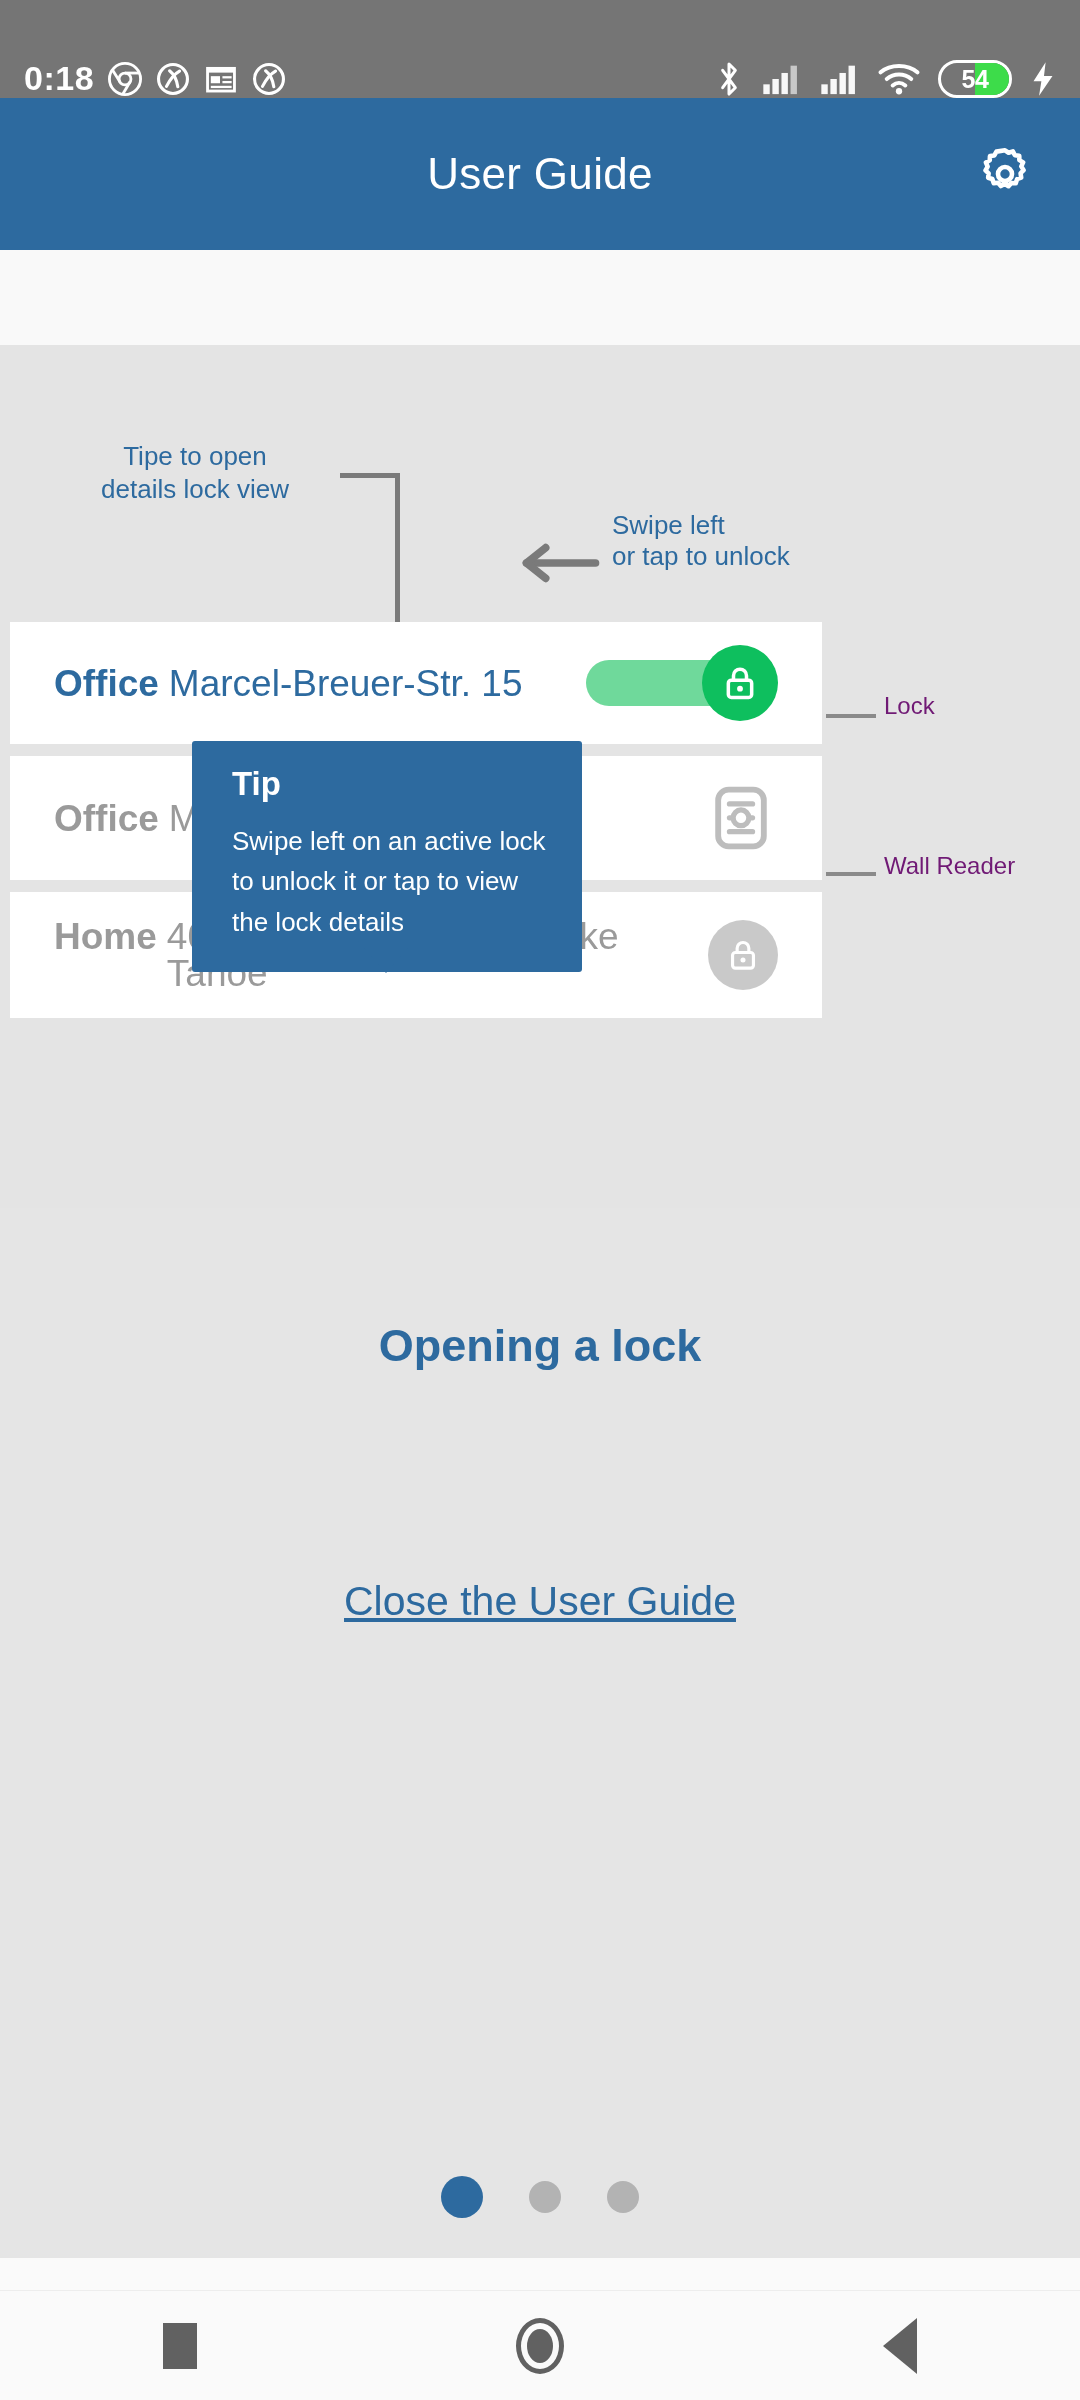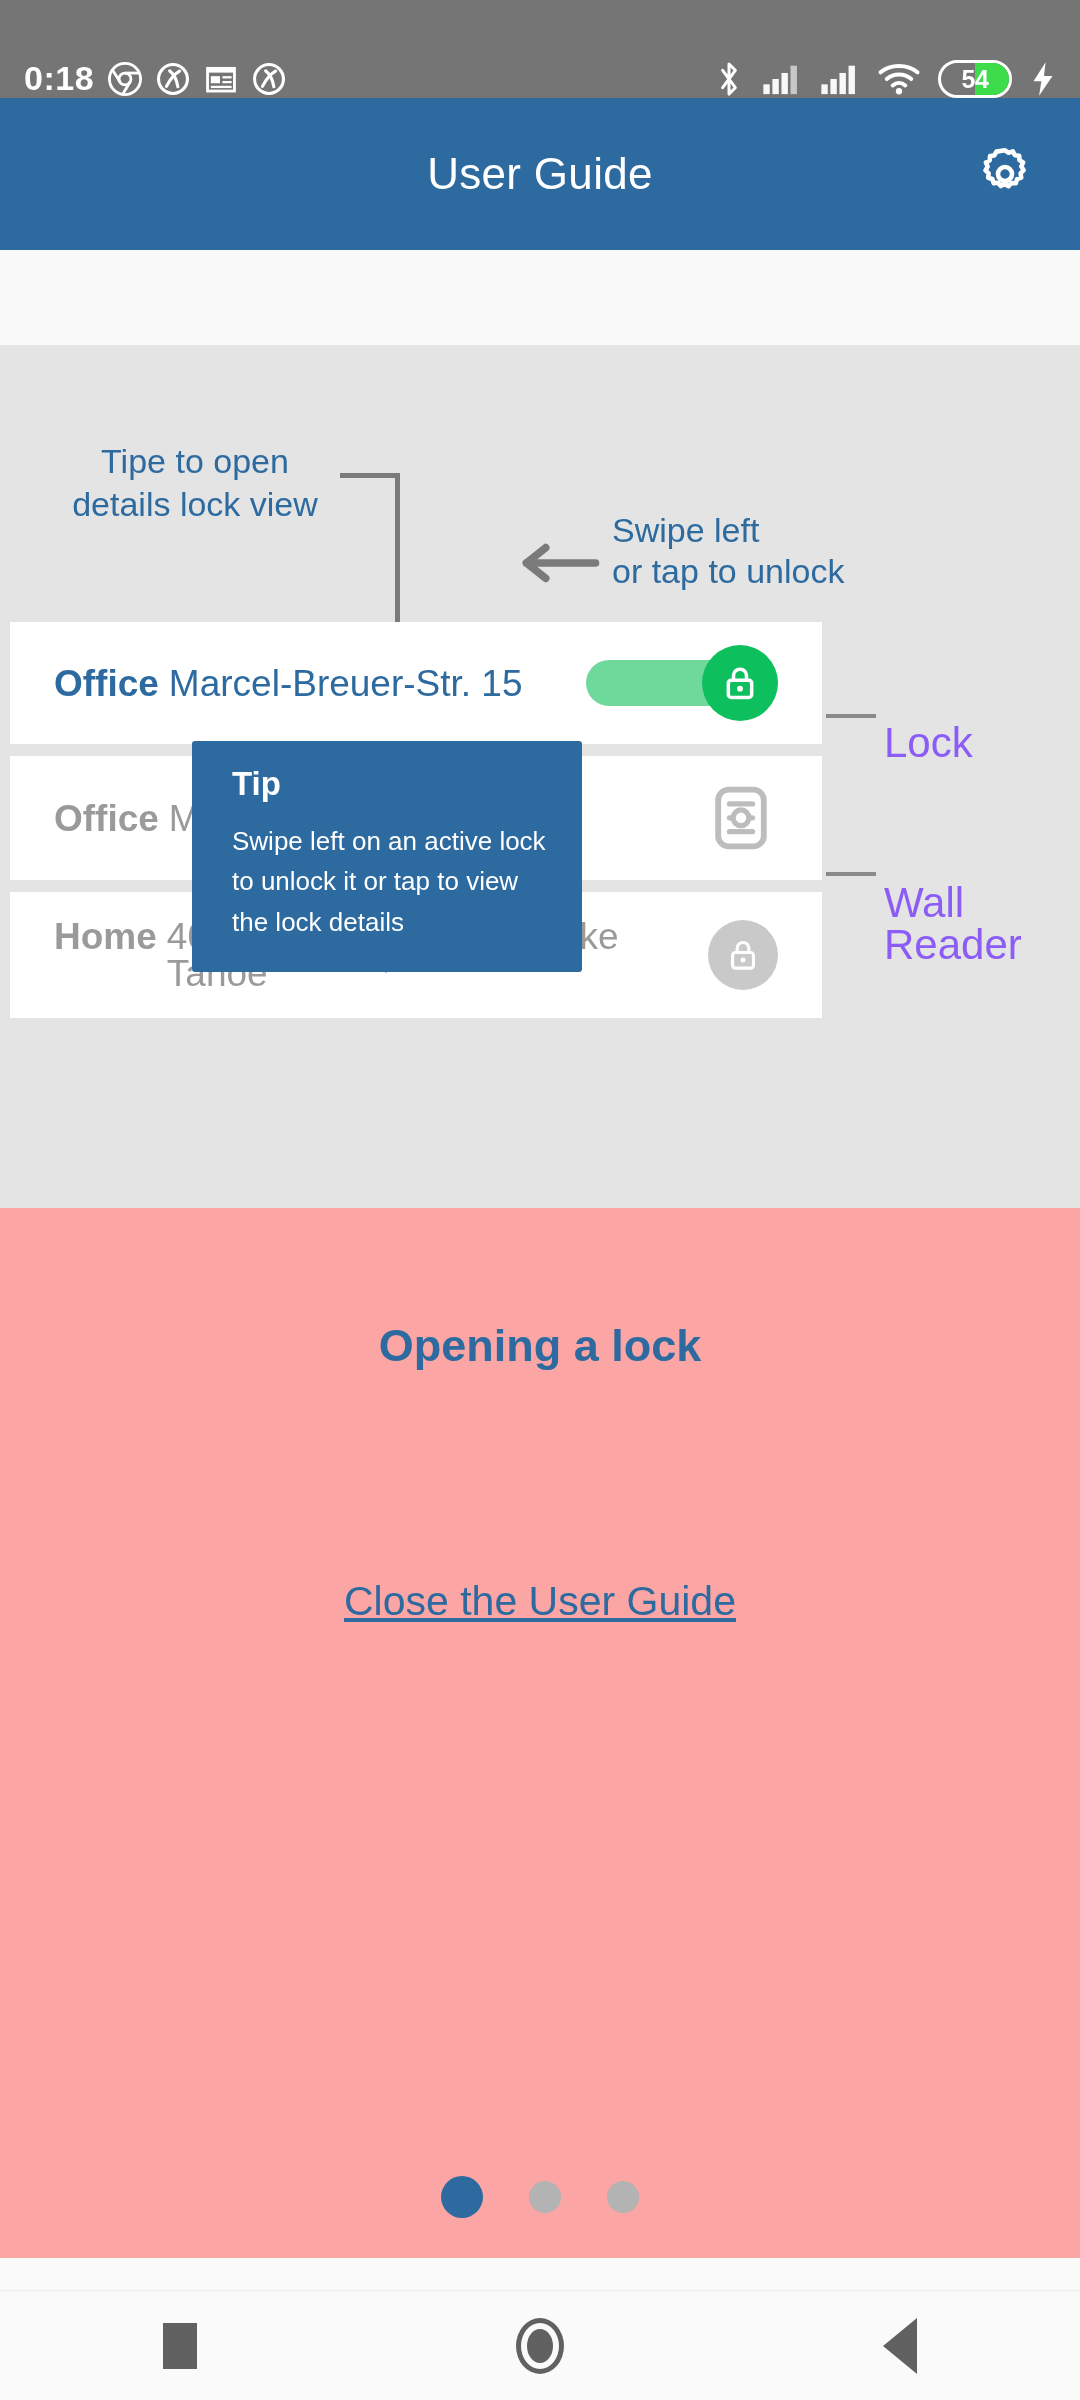--- a/index.html
+++ b/index.html
@@ -48,7 +48,7 @@
   }
 
   .anno{
-    position:absolute; color:#2D6A9F; font-size:34px; line-height:1.25;
+    position:absolute; color:#2D6A9F; font-size:26px; line-height:1.25;
   }
   .anno-tap{ left:30px; top:95px; width:330px; text-align:center; }
   .anno-swipe{ left:612px; top:165px; line-height:1.2; }

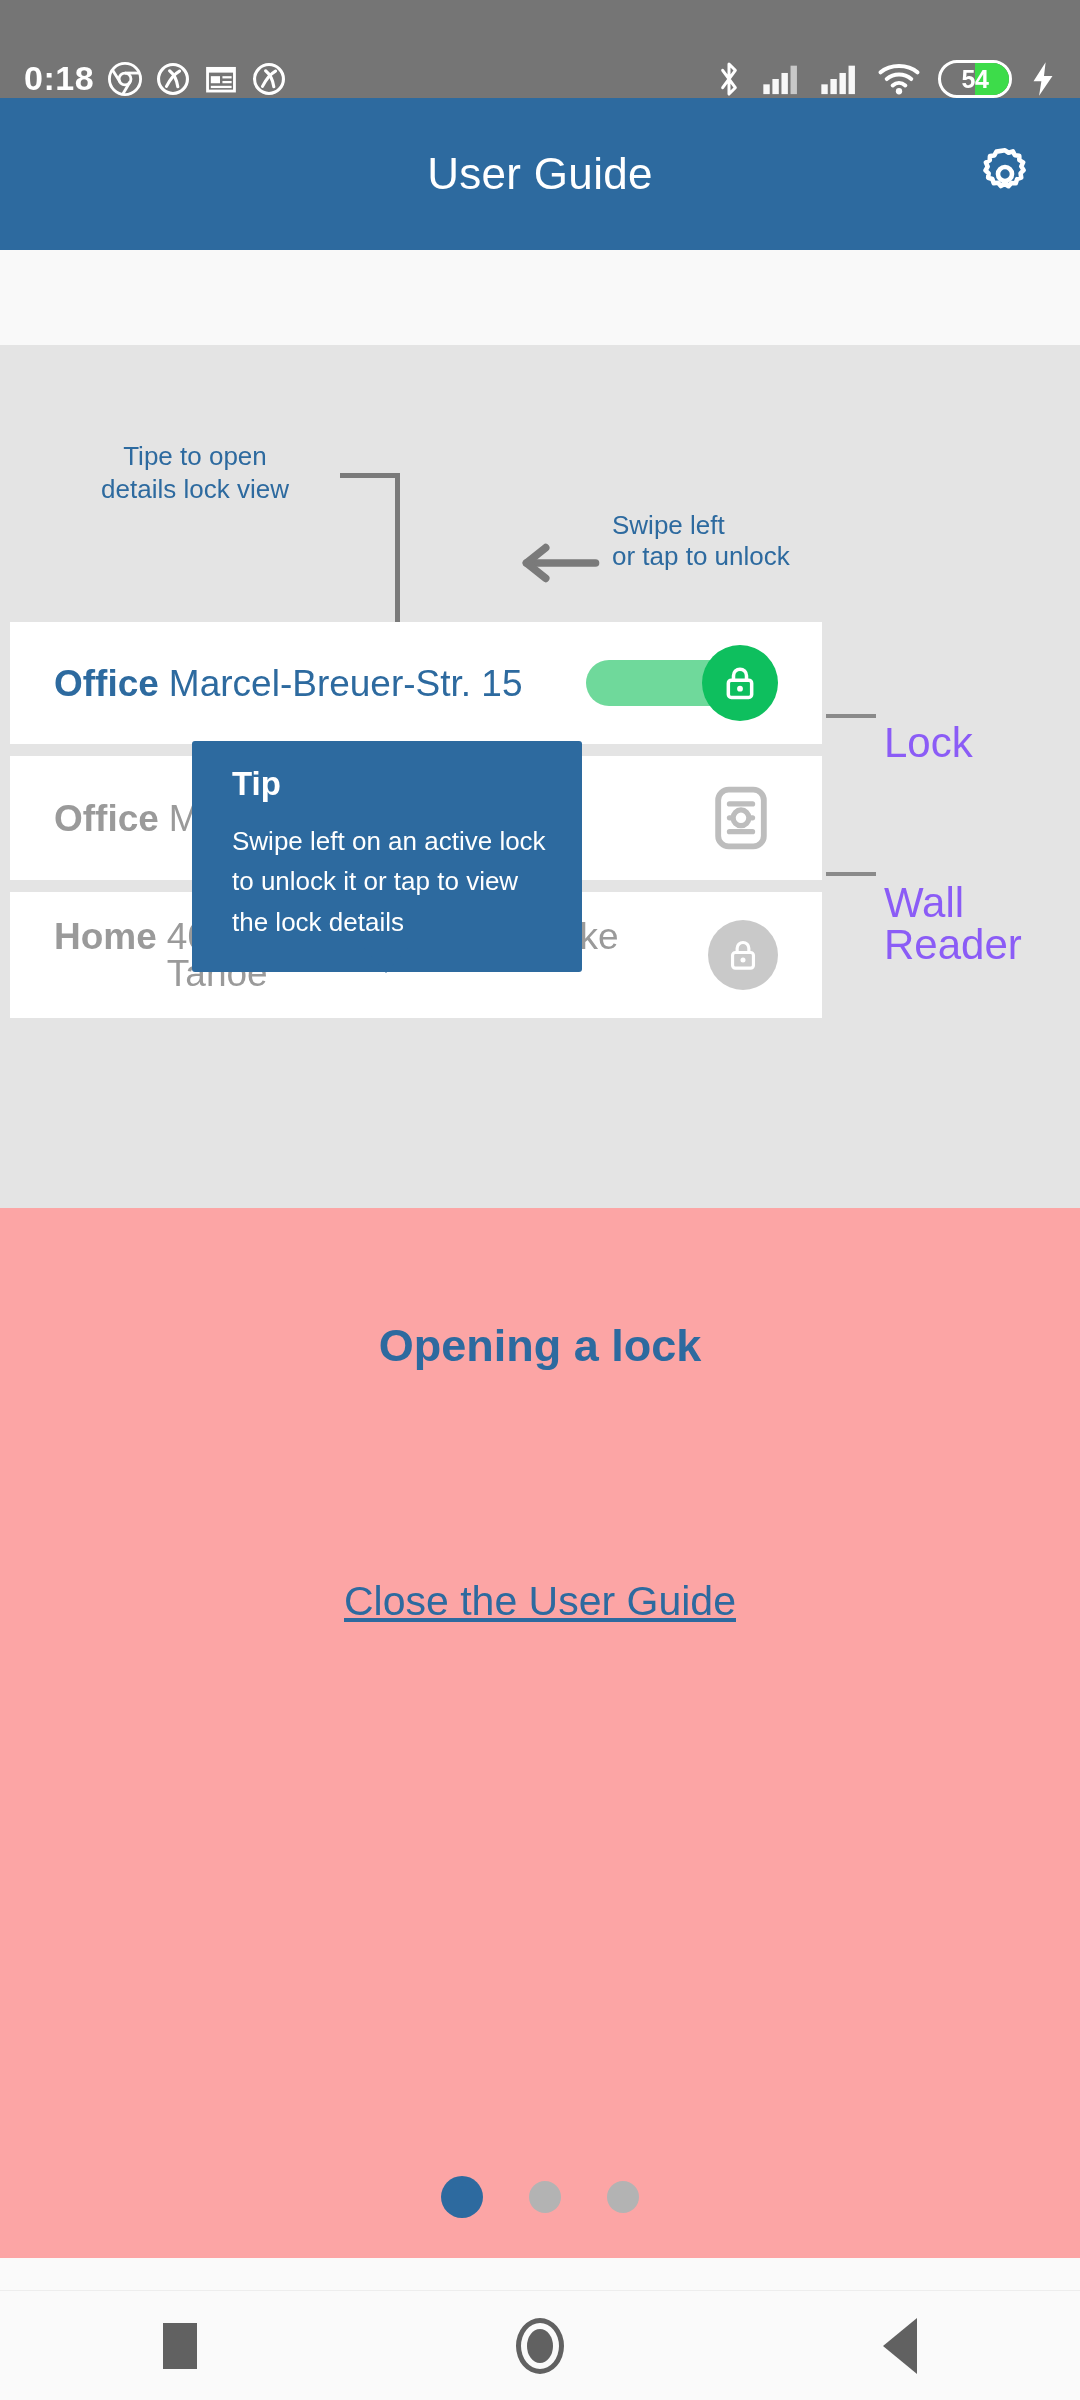--- a/index.html
+++ b/index.html
@@ -106,7 +106,7 @@
   .lead-wall{ left:826px; top:872px; width:50px; }
 
   .side-label{
-    position:absolute; color:#8b5cf6; font-size:42px; line-height:1;margin-top:28px;
+    position:absolute; color:#701a75; font-size:24px; line-height:1;
   }
   .label-lock{ left:884px; top:694px; }
   .label-wall{ left:884px; top:854px; }

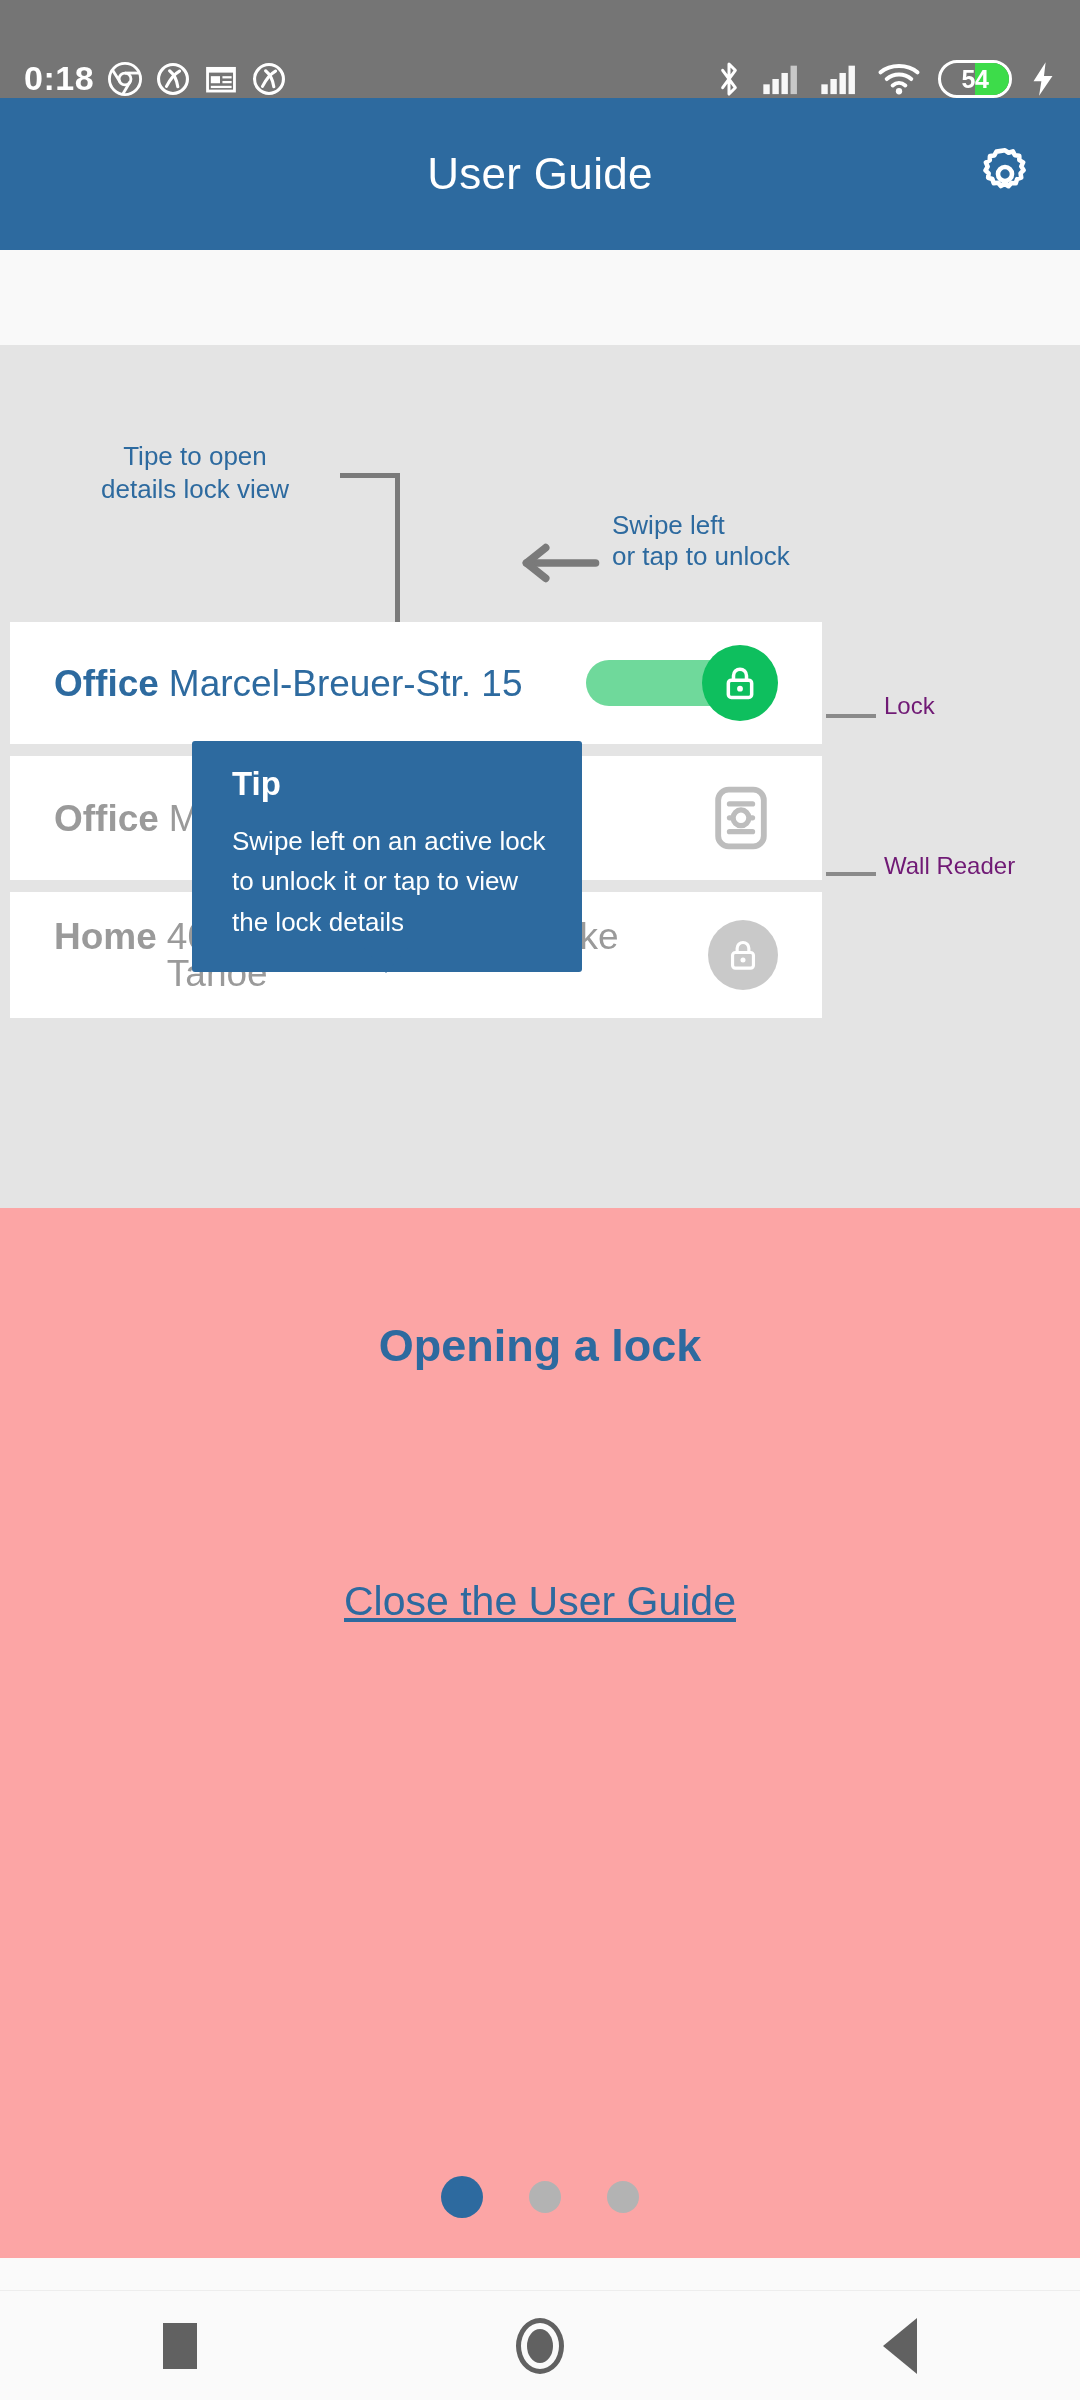--- a/index.html
+++ b/index.html
@@ -128,7 +128,7 @@
   
   .lower{
     position:absolute; top:1208px; left:0; width:1080px; height:1050px;
-    background:#fca5a5;
+    background:#e5e5e5;
   }
   .lower-head{
     position:absolute; top:112px; left:0; width:1080px; text-align:center;

